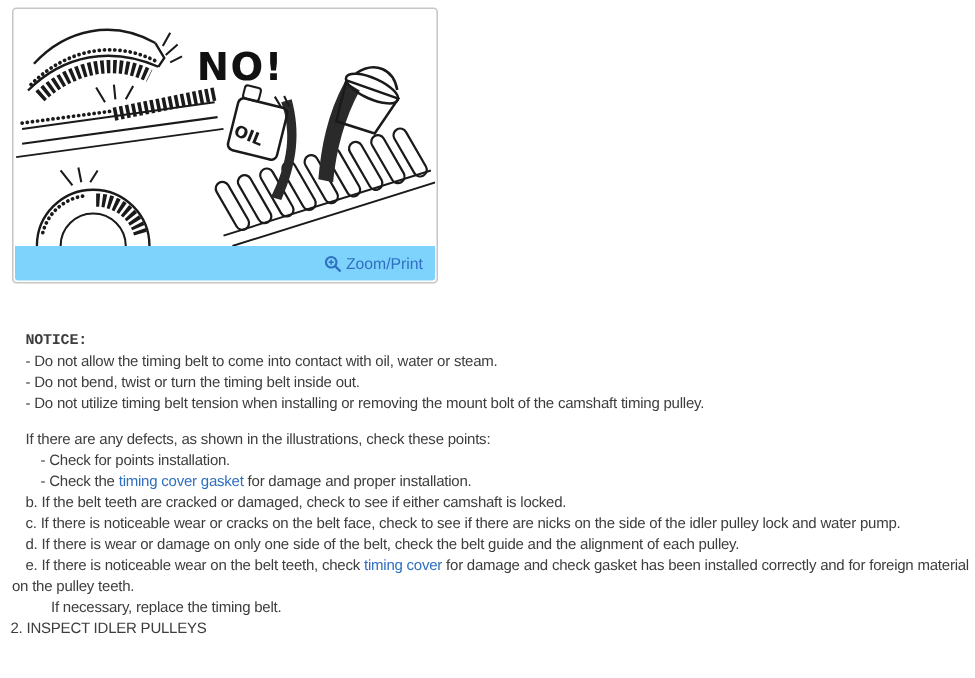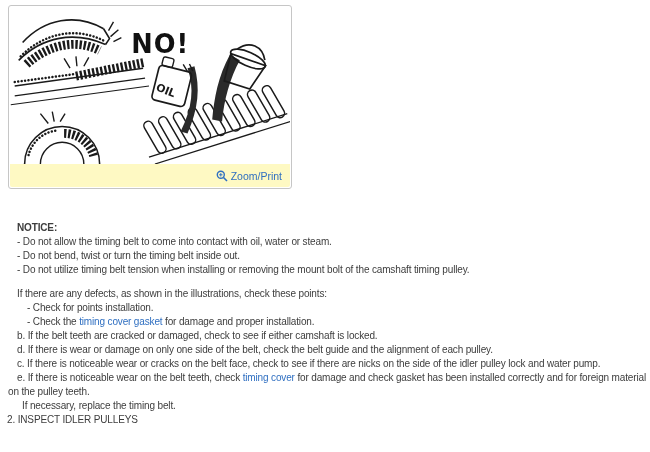--- a/index.html
+++ b/index.html
@@ -21,7 +21,7 @@
   .panel-img svg { width:100%; height:100%; display:block; }
   .panel-footer {
     position:absolute; left:1px; right:1px; bottom:1px; height:23px;
-    background:#fef9c3; display:flex; align-items:center; justify-content:flex-end;
+    background:#7dd3fc; display:flex; align-items:center; justify-content:flex-end;
     padding:0 8px; box-sizing:border-box; border-radius:0 0 2px 2px;
   }
   .zoom-link {

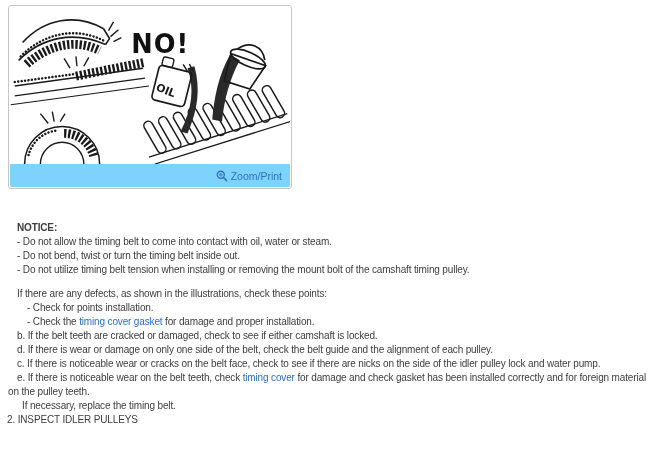--- a/index.html
+++ b/index.html
@@ -40,7 +40,7 @@
   .l-replace { margin-left:22px; }
   .l-step2   { margin-left:7px; }
   .sp14 { height:14px; } .sp10 { height:10px; }
-  .bold { font-weight:bold; }
+  .bold { font-weight:bold;font-family:Liberation Mono, monospace; }
   a.inline-link { color:#2f6fc1; text-decoration:none; cursor:pointer; }
 
   

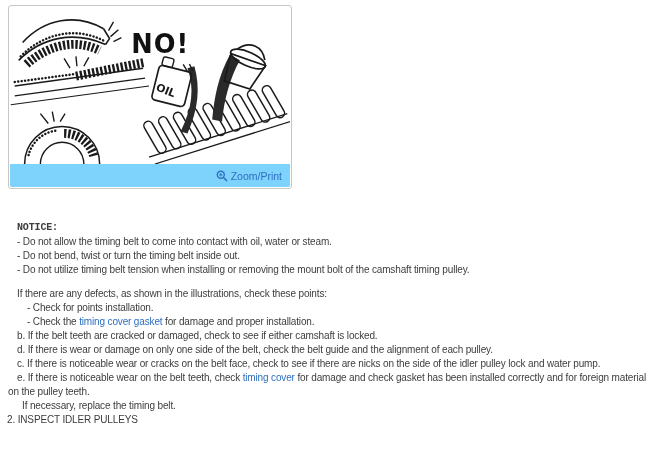--- a/index.html
+++ b/index.html
@@ -164,8 +164,8 @@
   <div class="l-check"><span>- Check the </span><a class="inline-link">timing cover gasket</a><span> for damage and proper installation.</span></div>
 
   <div class="l-abc">b. If the belt teeth are cracked or damaged, check to see if either camshaft is locked.</div>
+  <div class="l-abc">c. If there is noticeable wear or cracks on the belt face, check to see if there are nicks on the side of the idler pulley lock and water pump.</div>
   <div class="l-abc">d. If there is wear or damage on only one side of the belt, check the belt guide and the alignment of each pulley.</div>
-  <div class="l-abc">c. If there is noticeable wear or cracks on the belt face, check to see if there are nicks on the side of the idler pulley lock and water pump.</div>
   <div class="l-abc"><span>e. If there is noticeable wear on the belt teeth, check </span><a class="inline-link">timing cover</a><span> for damage and check gasket has been installed correctly and for foreign material on the pulley teeth.</span></div>
 
   <div class="l-replace">If necessary, replace the timing belt.</div>

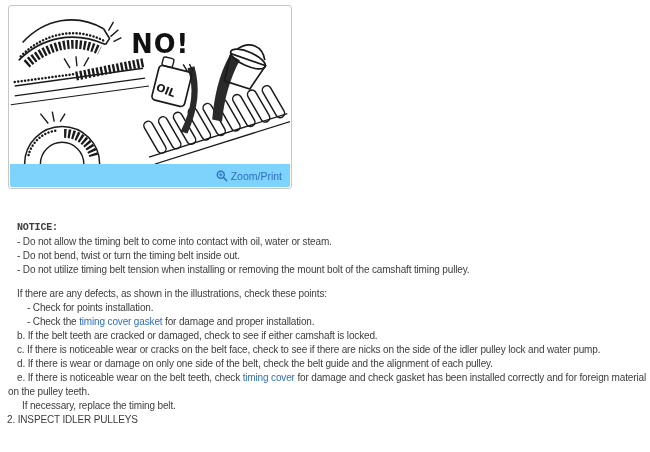--- a/index.html
+++ b/index.html
@@ -37,7 +37,7 @@
   .l-ind     { margin-left:17px; }
   .l-check   { margin-left:27px; }
   .l-abc     { margin-left:8px; text-indent:9px; }
-  .l-replace { margin-left:22px; }
+  .l-replace { margin-left:34px; }
   .l-step2   { margin-left:7px; }
   .sp14 { height:14px; } .sp10 { height:10px; }
   .bold { font-weight:bold;font-family:Liberation Mono, monospace; }

